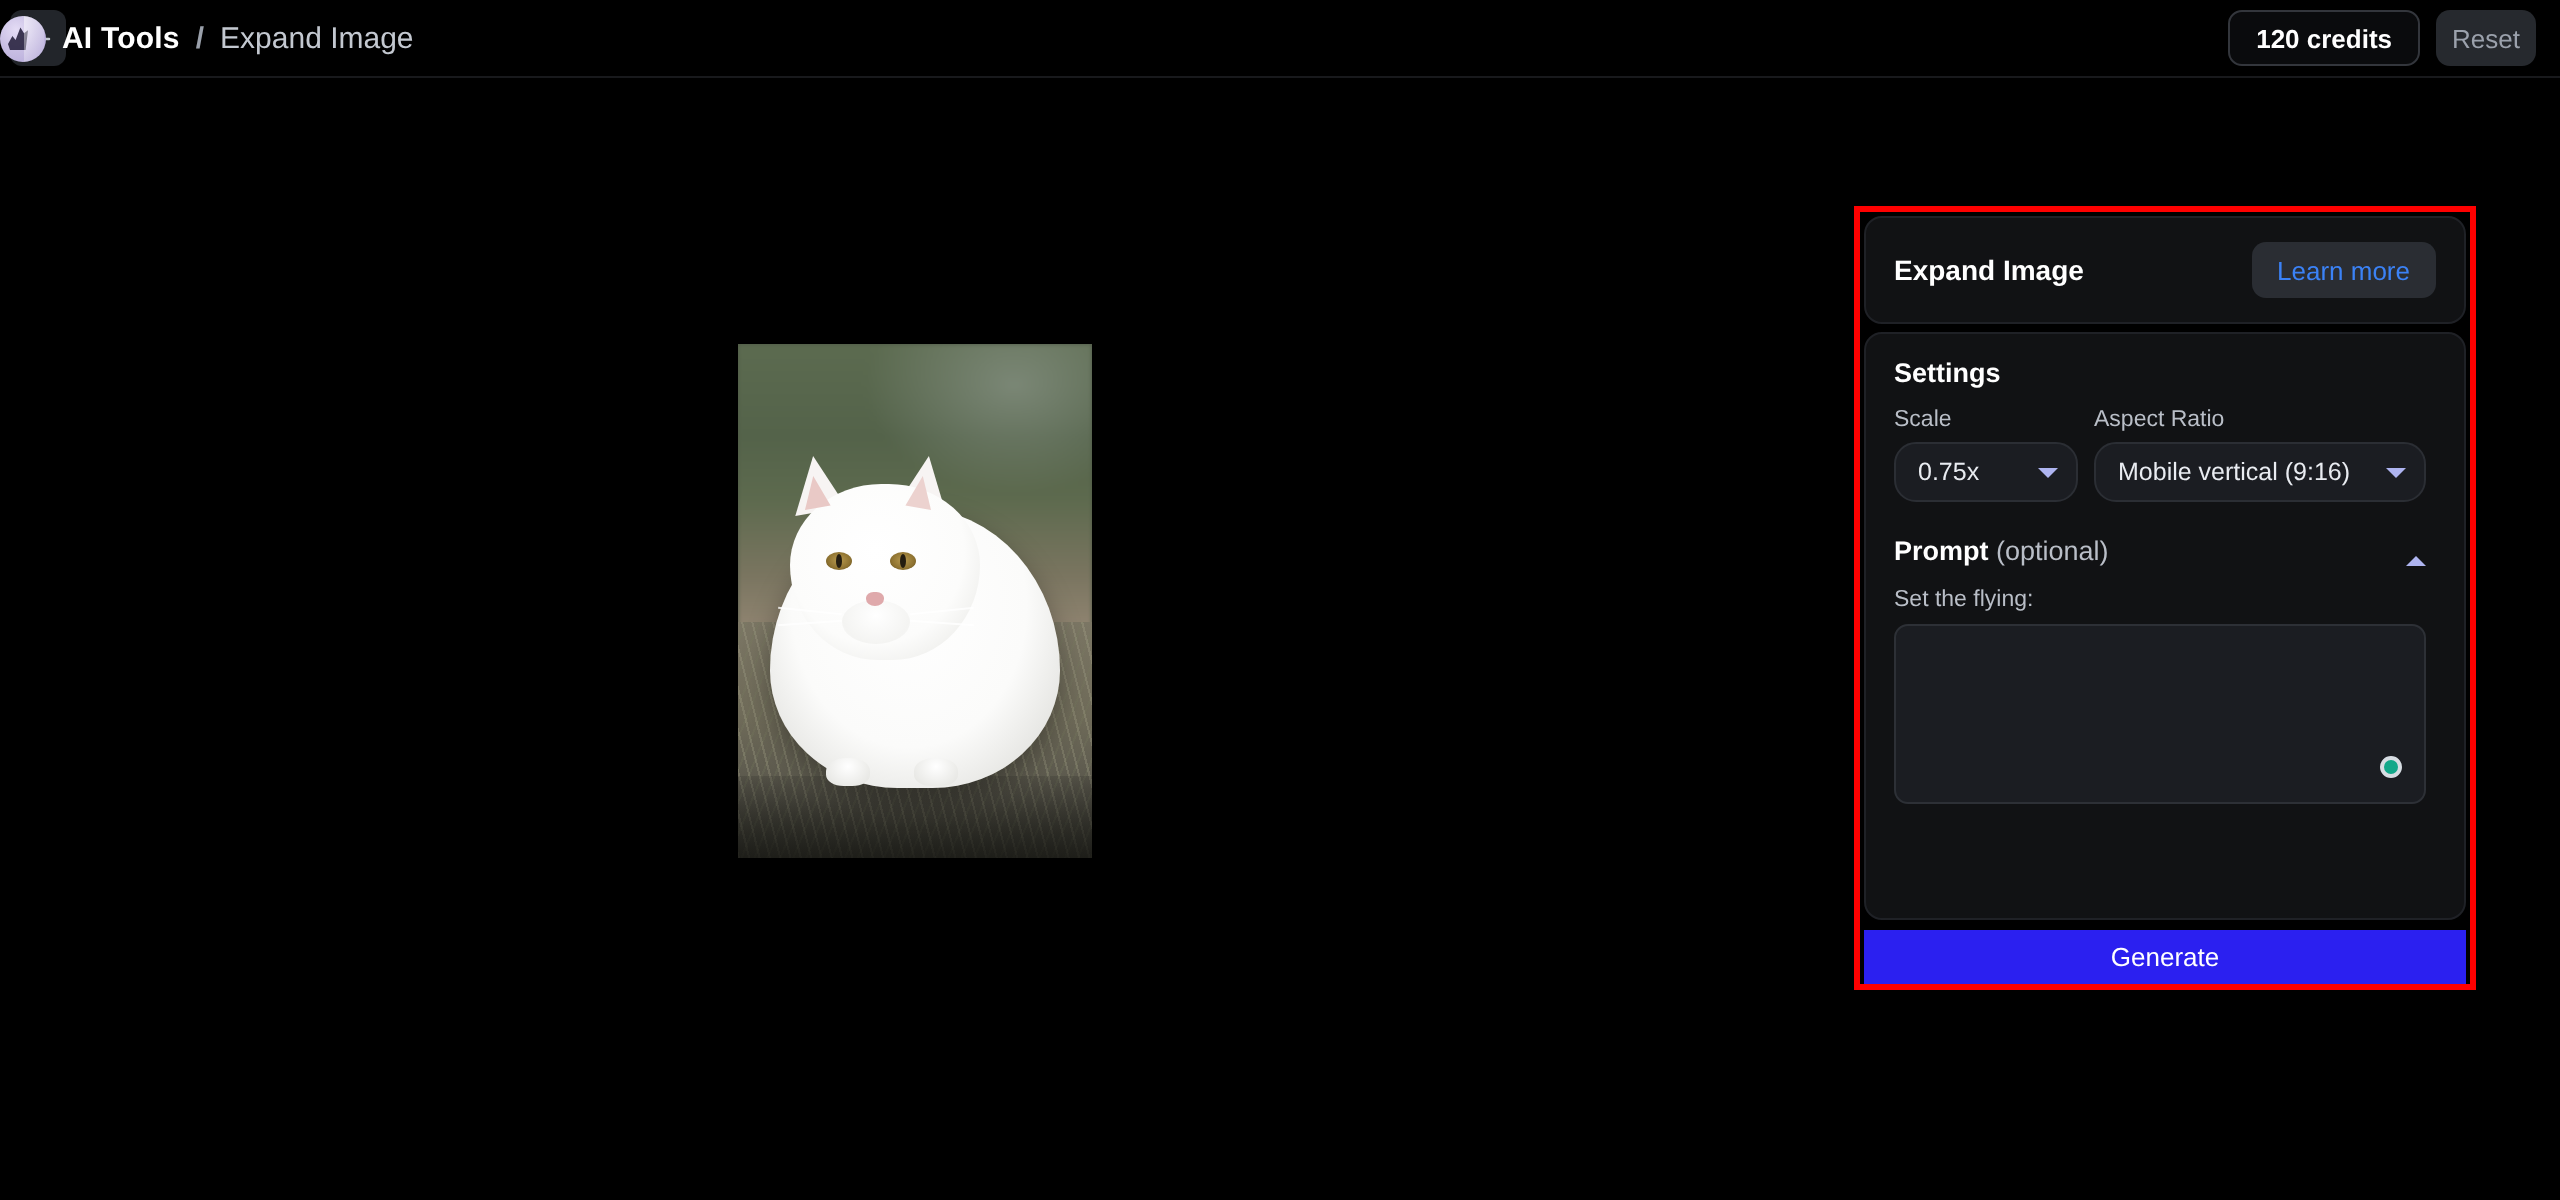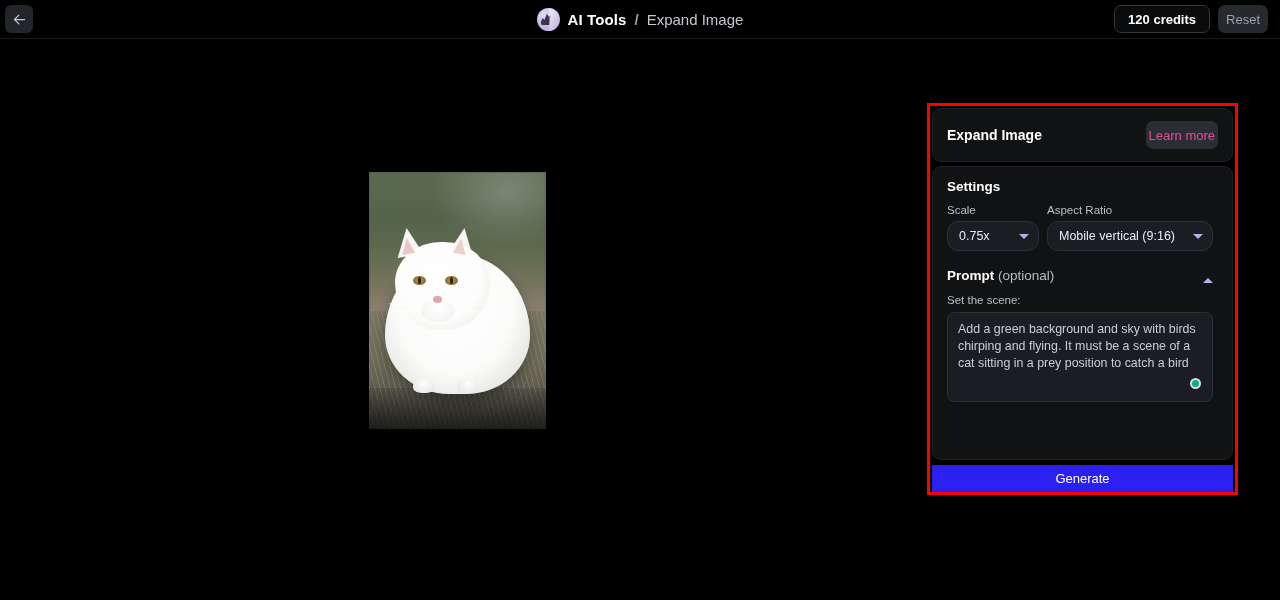--- a/index.html
+++ b/index.html
@@ -30,7 +30,7 @@
   .brand {
     position: absolute; left: 0; top: 0;
     width: 1280px; height: 39px;
-    display: flex; align-items: center; justify-content: center;
+    display: flex; align-items: center; justify-content: flex-start;
     gap: 8px;
   }
   .brand-logo {

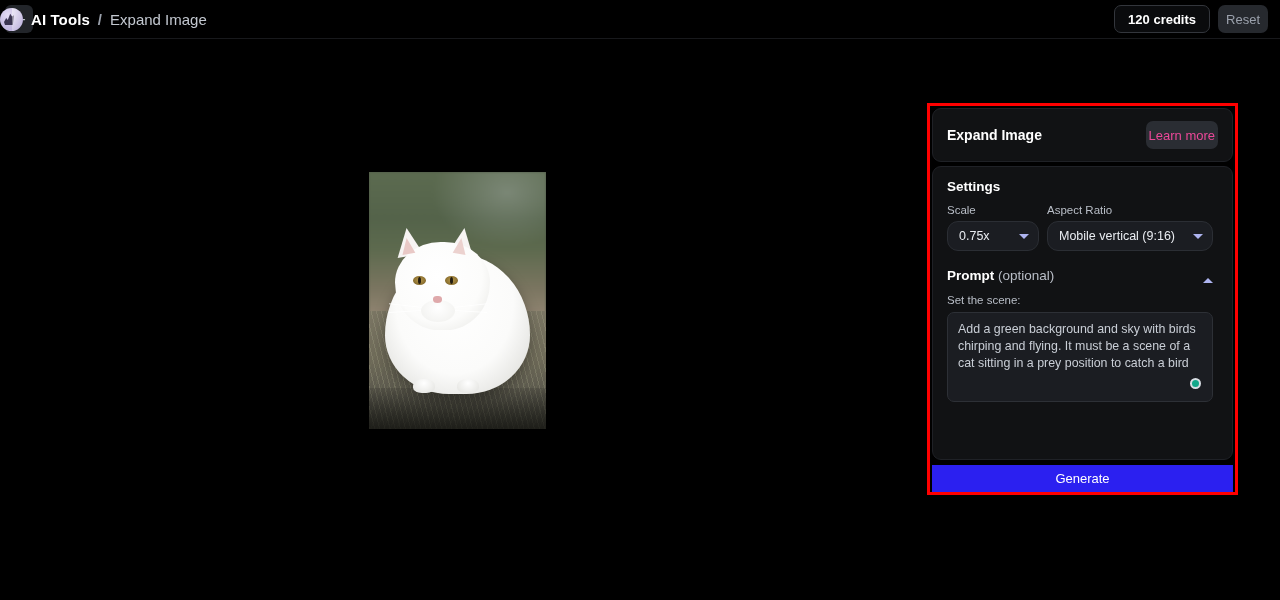--- a/index.html
+++ b/index.html
@@ -185,10 +185,10 @@
   }
   .card-head-title { font-size: 14px; font-weight: bold; color: #ffffff; }
   .learn-more {
-    height: 28px; padding: 0 3px;
+    height: 28px; padding: 0 13px;
     display: flex; align-items: center;
     background: #2a2d33; border-radius: 7px;
-    font-size: 13px; color: #ec4899;
+    font-size: 13px; color: #3b82f6;
     cursor: pointer;
   }
   .card-body {

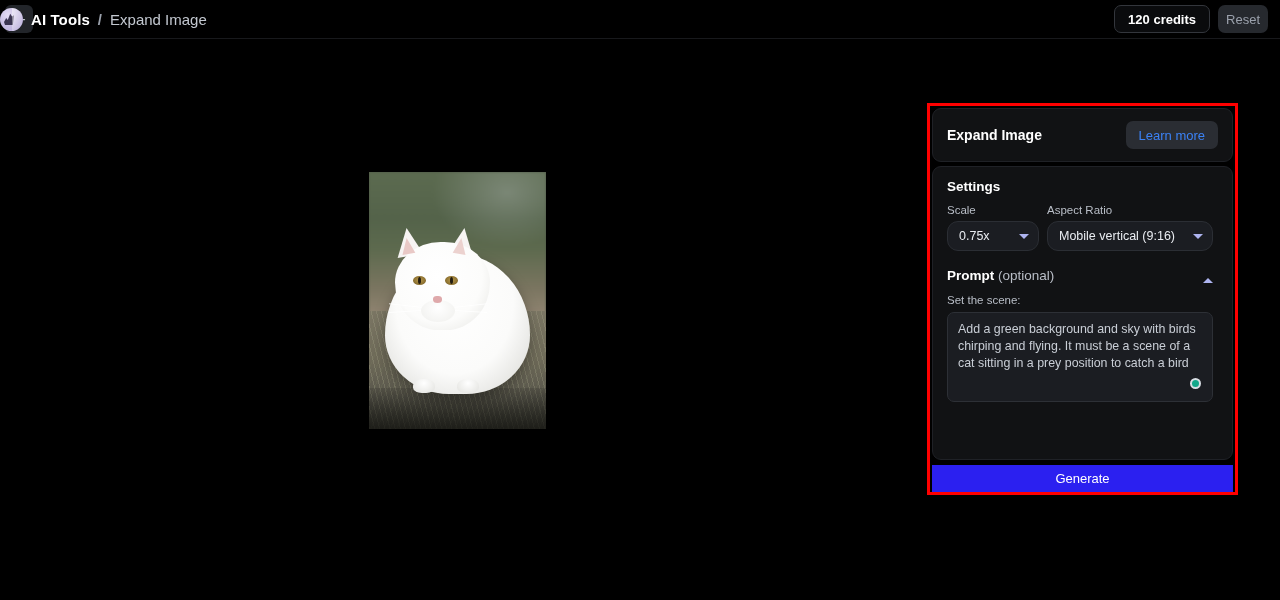--- a/index.html
+++ b/index.html
@@ -343,7 +343,7 @@
         <span class="caret-up"></span>
       </div>
 
-      <div class="prompt-sub">Set the scene:</div>
+      <div class="prompt-sub">Set the flying:</div>
 
       <div class="textarea-box">
         <span>Add a green background and sky with birds chirping and flying. It must be a scene of a cat sitting in a prey position to catch a bird</span>

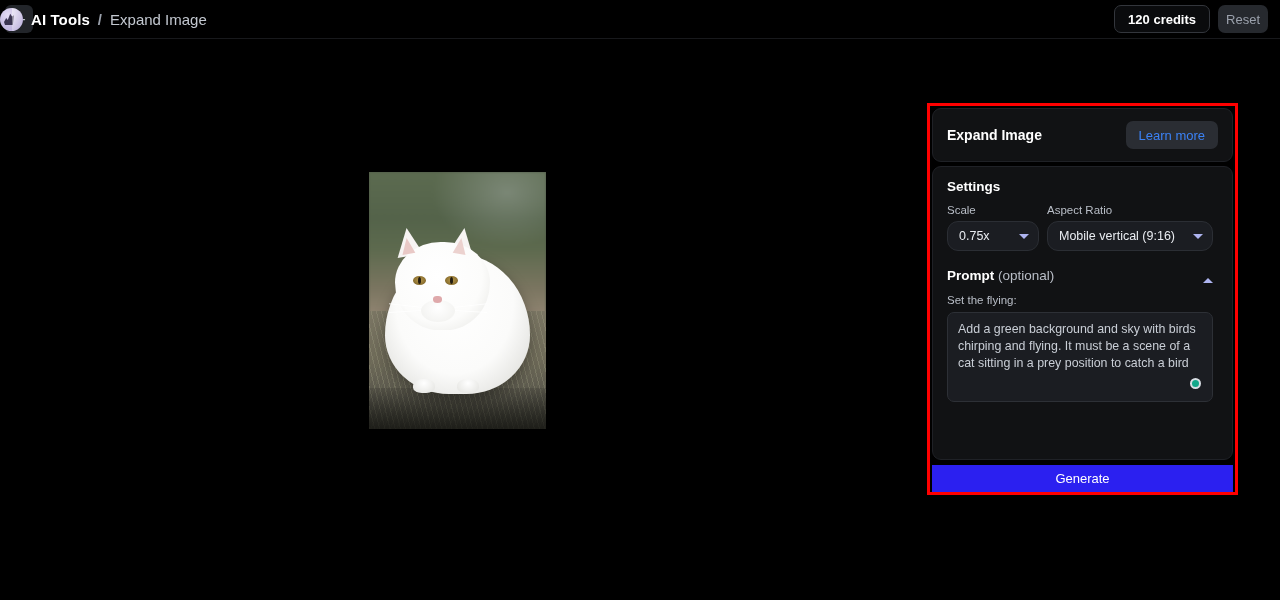--- a/index.html
+++ b/index.html
@@ -346,7 +346,6 @@
       <div class="prompt-sub">Set the flying:</div>
 
       <div class="textarea-box">
-        <span>Add a green background and sky with birds chirping and flying. It must be a scene of a cat sitting in a prey position to catch a bird</span>
         <span class="prompt-dot"></span>
       </div>
     </div>

